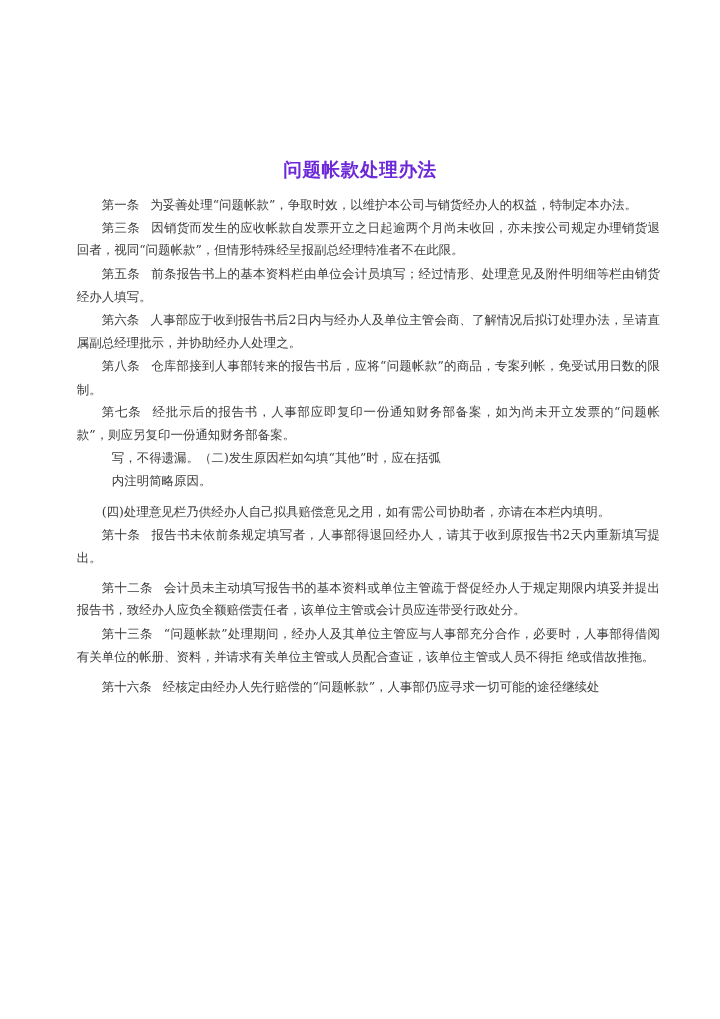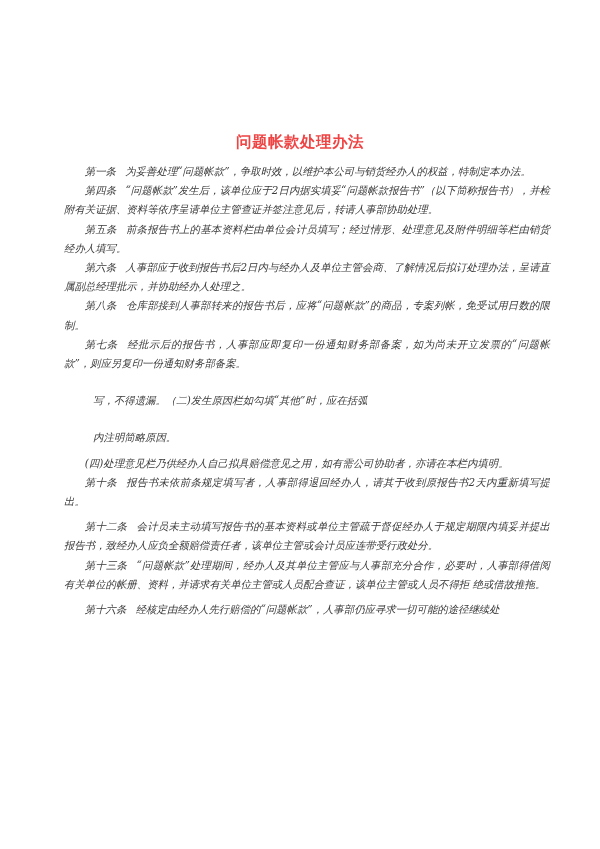--- a/index.html
+++ b/index.html
@@ -8,7 +8,7 @@
   .page { position: absolute; left: 0; top: 0; width: 600px; height: 849px; background: #fff; }
   .title { position: absolute; top: 132px; left: 0; width: 600px; text-align: center;
            font-family: "DejaVu Sans", "Liberation Sans", sans-serif;
-           font-size: 15.5px; font-weight: bold; color: #ef4444; letter-spacing: 0.5px; }
+           font-size: 15.5px; font-weight: bold; color: #6d28d9; letter-spacing: 0.5px; }
   .body { position: absolute; left: 64px; top: 162px; width: 486px;
           font-size: 10.4px; line-height: 19.2px; color: #3a3a3a; }
   .p { margin: 0; text-indent: 2em; text-align: justify; word-break: break-all; font-style: italic; }

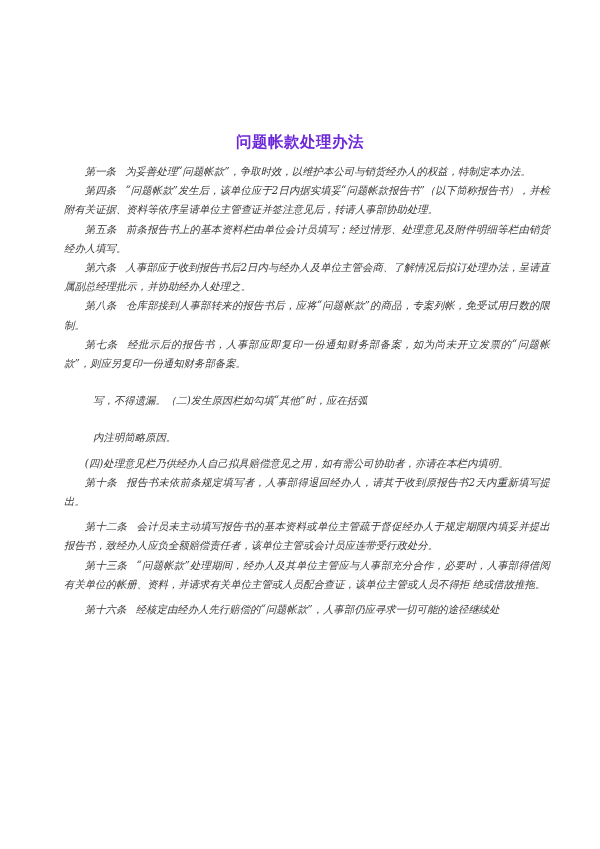--- a/index.html
+++ b/index.html
@@ -11,7 +11,7 @@
            font-size: 15.5px; font-weight: bold; color: #6d28d9; letter-spacing: 0.5px; }
   .body { position: absolute; left: 64px; top: 162px; width: 486px;
           font-size: 10.4px; line-height: 19.2px; color: #3a3a3a; }
-  .p { margin: 0; text-indent: 2em; text-align: justify; word-break: break-all; font-style: italic; }
+  .p { margin: 0; text-indent: 2em; text-align: justify; word-break: break-all; }
   .p .num { margin-right: 0.9em; }
   .p.sub { margin-left: 2.8em; text-indent: 0; margin-top: 18px; }
   .gap { height: 6px; }

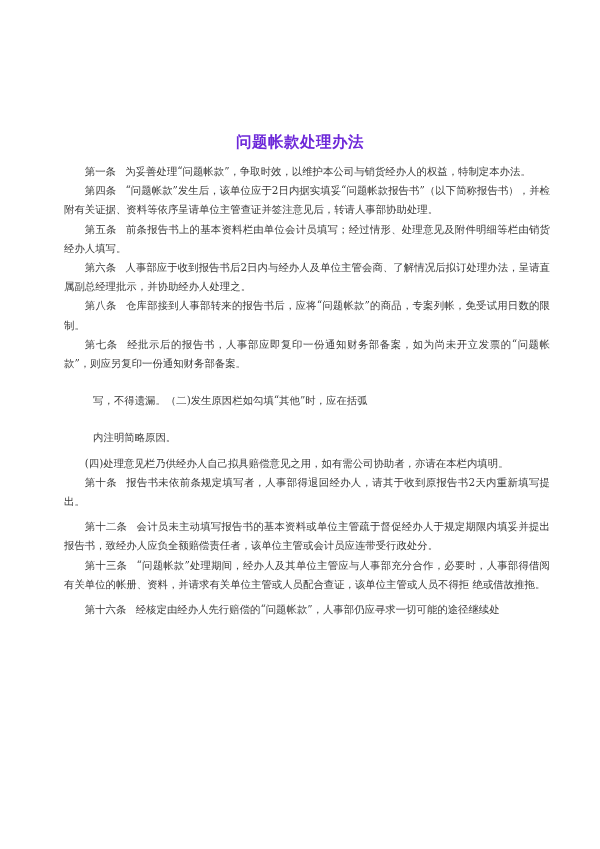--- a/index.html
+++ b/index.html
@@ -24,6 +24,7 @@
 
   <div class="body">
     <p class="p"><span class="num">第一条</span><span>为妥善处理“问题帐款”，争取时效，以维护本公司与销货经办人的权益，特制定本办法。</span></p>
+    <p class="p"><span class="num">第三条</span><span>因销货而发生的应收帐款自发票开立之日起逾两个月尚未收回，亦未按公司规定办理销货退回者，视同“问题帐款”，但情形特殊经呈报副总经理特准者不在此限。</span></p>
     <p class="p"><span class="num">第四条</span><span>“问题帐款”发生后，该单位应于2日内据实填妥“问题帐款报告书”（以下简称报告书），并检附有关证据、资料等依序呈请单位主管查证并签注意见后，转请人事部协助处理。</span></p>
     <p class="p"><span class="num">第五条</span><span>前条报告书上的基本资料栏由单位会计员填写；经过情形、处理意见及附件明细等栏由销货经办人填写。</span></p>
     <p class="p"><span class="num">第六条</span><span>人事部应于收到报告书后2日内与经办人及单位主管会商、了解情况后拟订处理办法，呈请直属副总经理批示，并协助经办人处理之。</span></p>

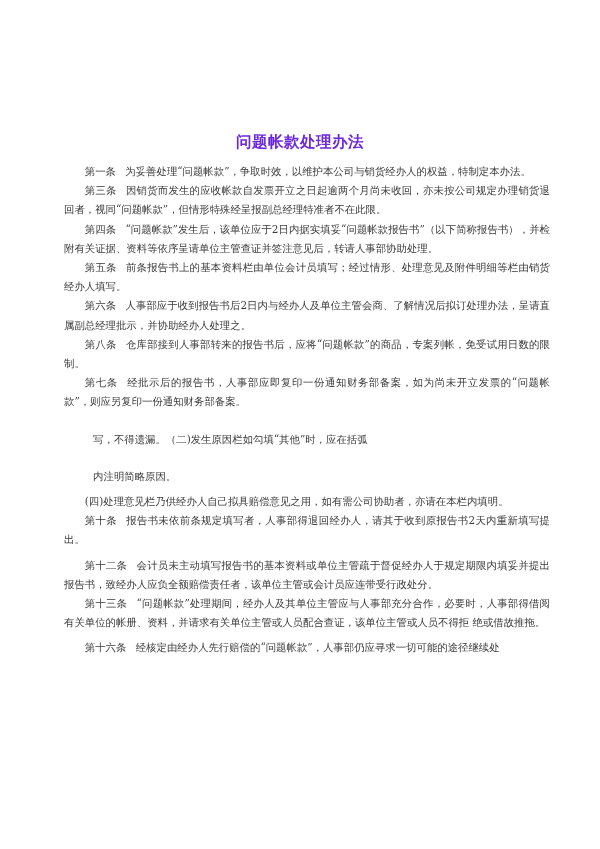--- a/index.html
+++ b/index.html
@@ -25,7 +25,6 @@
   <div class="body">
     <p class="p"><span class="num">第一条</span><span>为妥善处理“问题帐款”，争取时效，以维护本公司与销货经办人的权益，特制定本办法。</span></p>
     <p class="p"><span class="num">第三条</span><span>因销货而发生的应收帐款自发票开立之日起逾两个月尚未收回，亦未按公司规定办理销货退回者，视同“问题帐款”，但情形特殊经呈报副总经理特准者不在此限。</span></p>
-    <p class="p"><span class="num">第四条</span><span>“问题帐款”发生后，该单位应于2日内据实填妥“问题帐款报告书”（以下简称报告书），并检附有关证据、资料等依序呈请单位主管查证并签注意见后，转请人事部协助处理。</span></p>
     <p class="p"><span class="num">第五条</span><span>前条报告书上的基本资料栏由单位会计员填写；经过情形、处理意见及附件明细等栏由销货经办人填写。</span></p>
     <p class="p"><span class="num">第六条</span><span>人事部应于收到报告书后2日内与经办人及单位主管会商、了解情况后拟订处理办法，呈请直属副总经理批示，并协助经办人处理之。</span></p>
     <p class="p"><span class="num">第八条</span><span>仓库部接到人事部转来的报告书后，应将“问题帐款”的商品，专案列帐，免受试用日数的限制。</span></p>

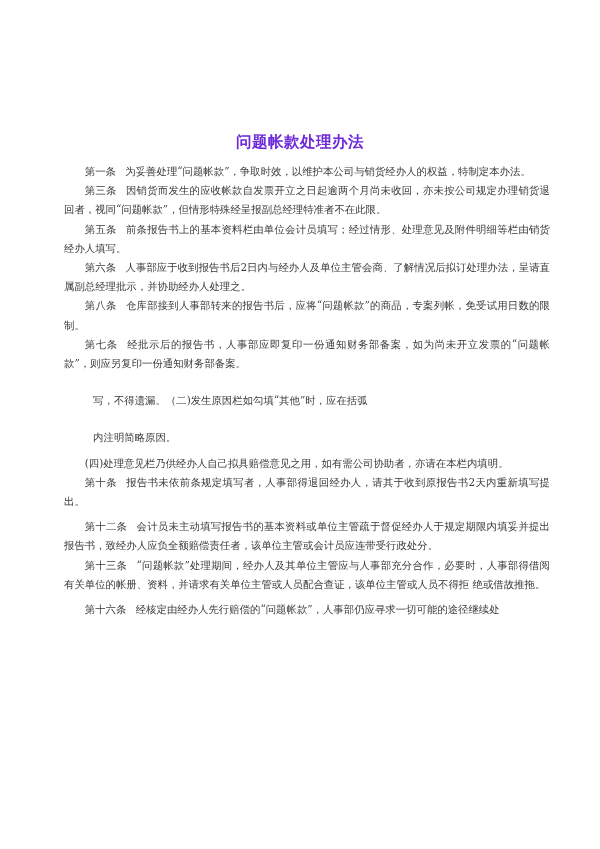--- a/index.html
+++ b/index.html
@@ -13,7 +13,7 @@
           font-size: 10.4px; line-height: 19.2px; color: #3a3a3a; }
   .p { margin: 0; text-indent: 2em; text-align: justify; word-break: break-all; }
   .p .num { margin-right: 0.9em; }
-  .p.sub { margin-left: 2.8em; text-indent: 0; margin-top: 18px; }
+  .p.sub { margin-left: 2.8em; text-indent: 0; }
   .gap { height: 6px; }
 </style>
 </head>

